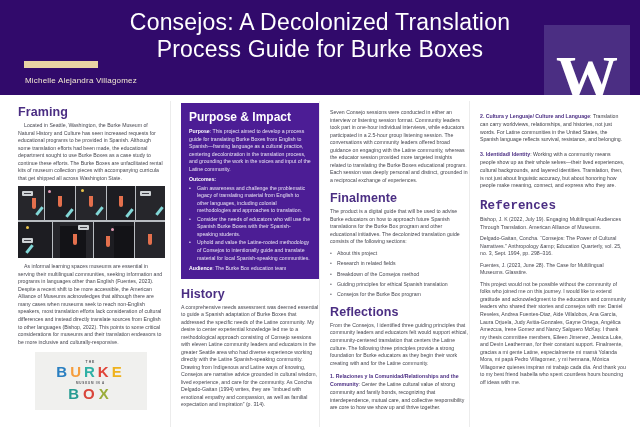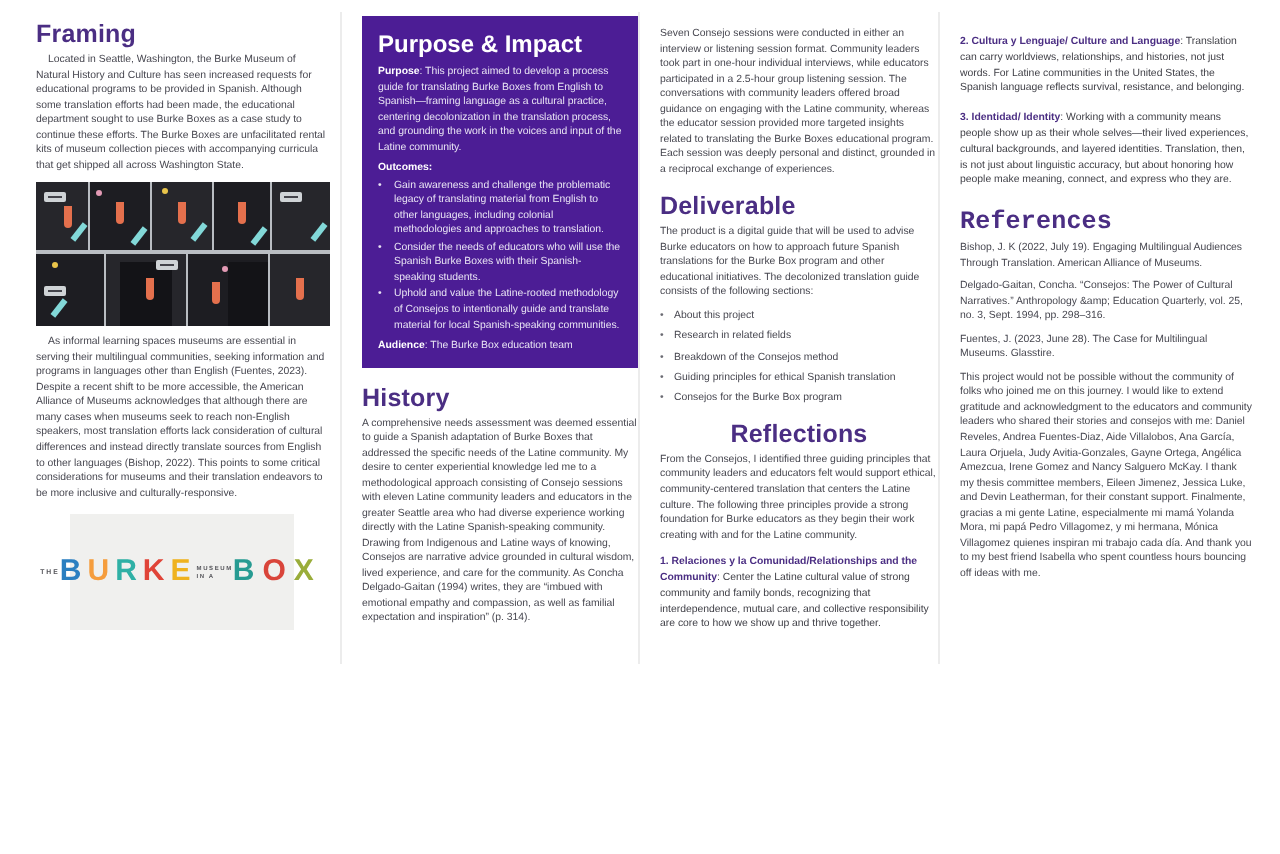--- a/index.html
+++ b/index.html
@@ -100,6 +100,17 @@
 
 <div class="poster">
 
+  <div class="header">
+    <div class="title">
+      <div>Consejos: A Decolonized Translation</div>
+      <div>Process Guide for Burke Boxes</div>
+    </div>
+    <div class="accent-bar"></div>
+    <div class="author">Michelle Alejandra Villagomez</div>
+    <div class="uw-block">
+      <div class="uw-w">W</div>
+    </div>
+  </div>
 
   <div class="content">
 

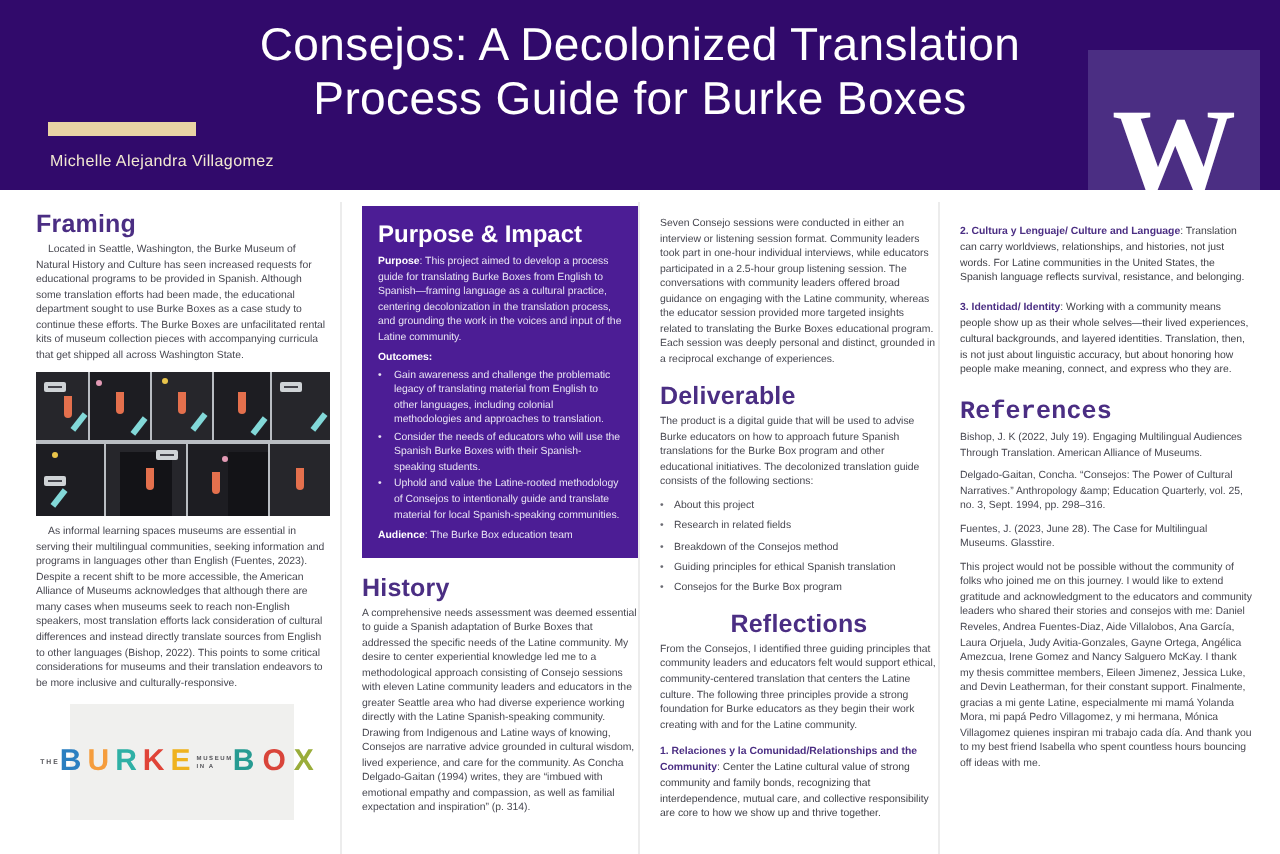--- a/index.html
+++ b/index.html
@@ -192,7 +192,7 @@
     <div class="col col3">
       <p class="body" style="margin-top:8px;">Seven Consejo sessions were conducted in either an interview or listening session format. Community leaders took part in one-hour individual interviews, while educators participated in a 2.5-hour group listening session. The conversations with community leaders offered broad guidance on engaging with the Latine community, whereas the educator session provided more targeted insights related to translating the Burke Boxes educational program. Each session was deeply personal and distinct, grounded in a reciprocal exchange of experiences.</p>
 
-      <h2 class="sec" style="margin-top:7px;">Deliverable</h2>
+      <h2 class="sec" style="margin-top:7px;">Finalmente</h2>
       <p class="body">The product is a digital guide that will be used to advise Burke educators on how to approach future Spanish translations for the Burke Box program and other educational initiatives. The decolonized translation guide consists of the following sections:</p>
       <ul class="dlist">
         <li>

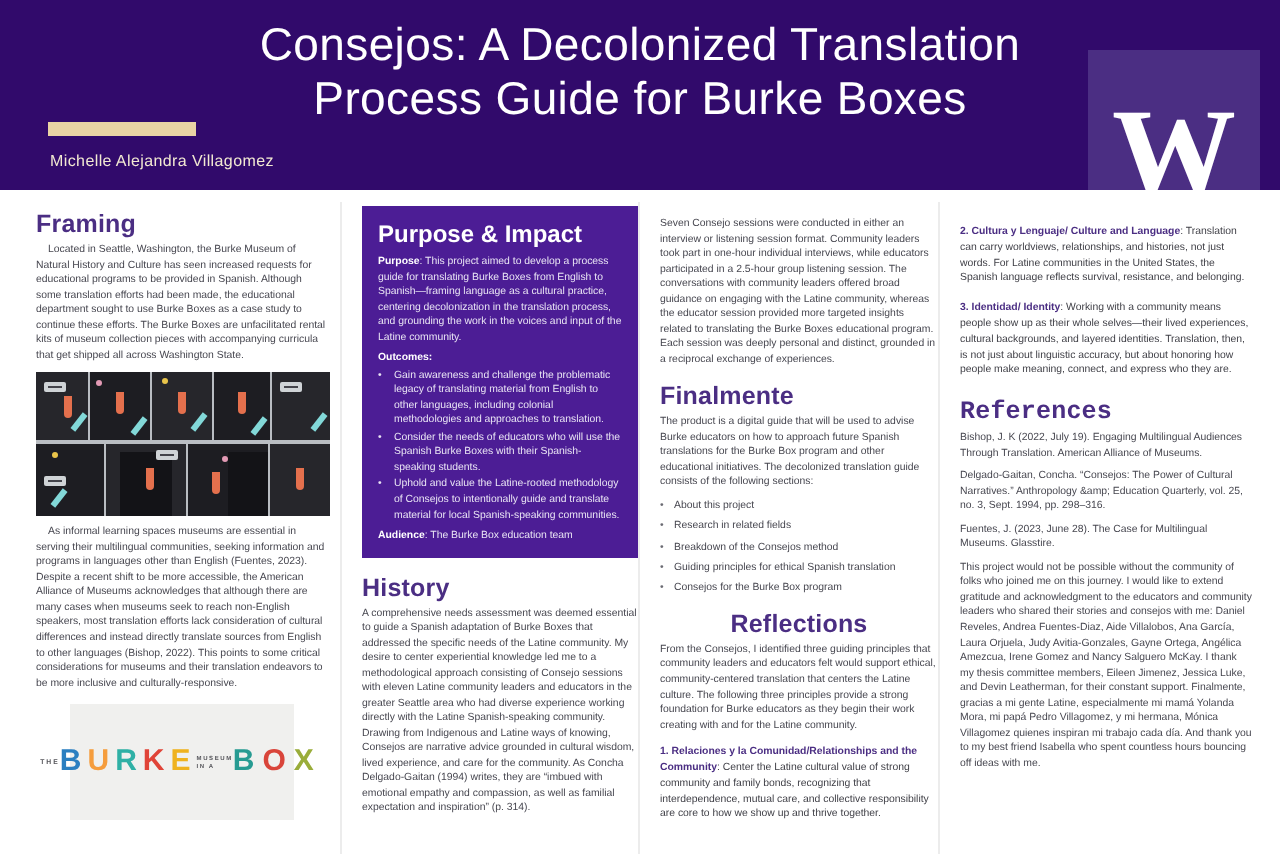--- a/index.html
+++ b/index.html
@@ -217,7 +217,7 @@
           </li>
       </ul>
 
-      <h2 class="sec" style="margin-top:6px;text-align:center;">Reflections</h2>
+      <h2 class="sec" style="margin-top:6px;">Reflections</h2>
       <p class="body">From the Consejos, I identified three guiding principles that community leaders and educators felt would support ethical, community-centered translation that centers the Latine culture. The following three principles provide a strong foundation for Burke educators as they begin their work creating with and for the Latine community.</p>
       <p class="principle" style="margin-top:6px;"><b>1. Relaciones y la Comunidad/Relationships and the Community</b><span>: Center the Latine cultural value of strong community and family bonds, recognizing that interdependence, mutual care, and collective responsibility are core to how we show up and thrive together.</span></p>
     </div>

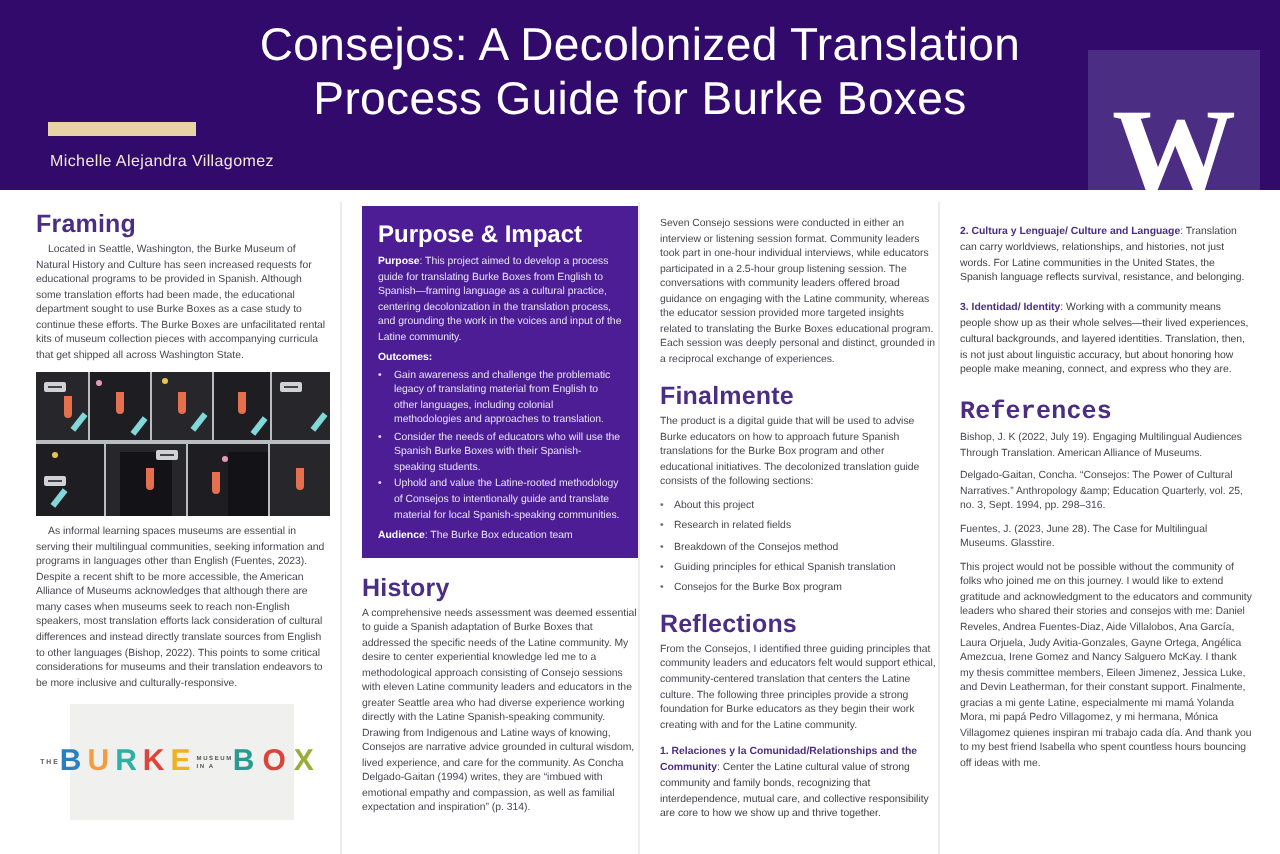--- a/index.html
+++ b/index.html
@@ -63,7 +63,7 @@
   
   .bbox-logo {
     width:112px; height:58px; background:#f0f0ee; margin:6px auto 0 auto;
-    display:flex; flex-direction:row; align-items:center; justify-content:center;
+    display:flex; flex-direction:column; align-items:center; justify-content:center;
     font-weight:bold;
   }
   .bbox-the { font-size:3.4px; letter-spacing:1px; color:#55555a; }

